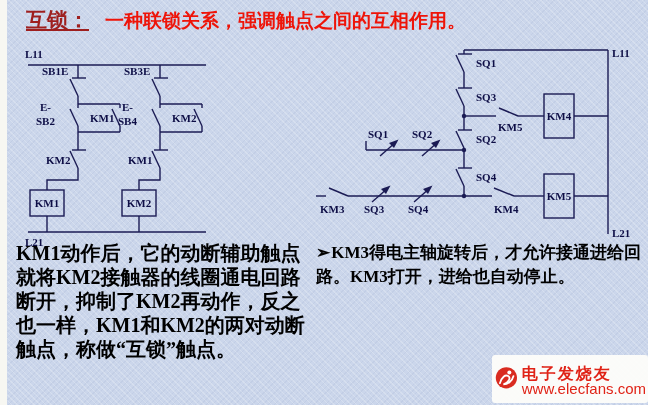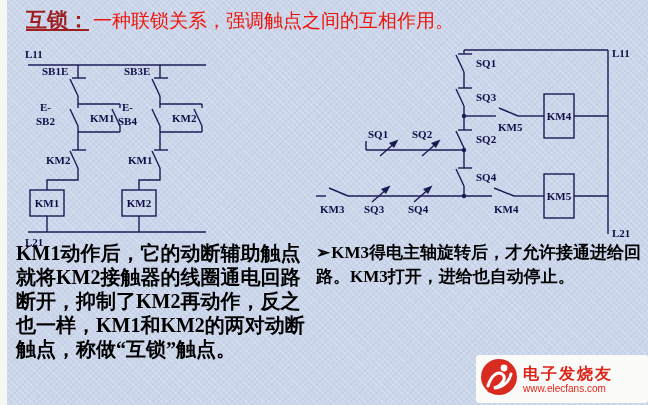--- a/index.html
+++ b/index.html
@@ -14,7 +14,7 @@
   .edge-strip{position:absolute;left:0;top:0;width:7px;height:100%;background:#f7f7f2;}
   .title{position:absolute;left:26px;top:6px;white-space:nowrap;}
   .title .term{color:#9e1f1f;font-size:21px;font-weight:bold;text-decoration:underline;font-family:Liberation Serif, serif;}
-  .title .def{color:#ee1409;font-size:19px;font-weight:normal;font-family:"Liberation Serif",serif;margin-left:4px;}
+  .title .def{color:#ee1409;font-size:19px;font-weight:bold;font-family:"Liberation Serif",serif;margin-left:16px;}
   svg.diag{position:absolute;}
   #dleft{left:20px;top:42px;}
   #dright{left:306px;top:38px;}

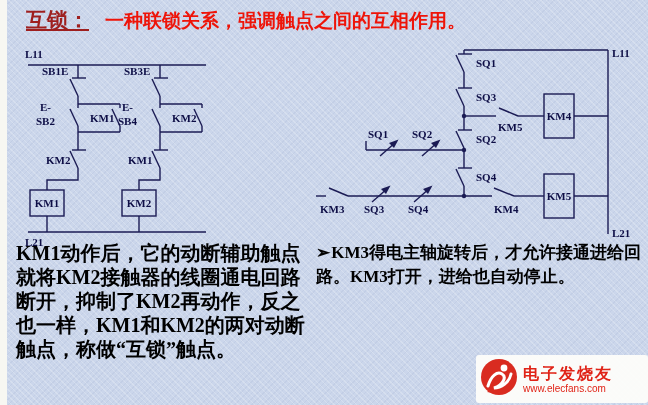--- a/index.html
+++ b/index.html
@@ -30,7 +30,7 @@
     font-family:"Liberation Serif",serif;font-weight:bold;font-size:17px;line-height:24px;color:#000;}
   .rhead{font-size:17.5px;}
   .bullet .bchar{margin-right:1px;}
-  .watermark{position:absolute;right:0;bottom:2px;width:172px;height:48px;
+  .watermark{position:absolute;right:0;bottom:2px;width:156px;height:48px;
     background:rgba(253,253,250,.95);border-radius:3px;
     display:flex;align-items:center;padding:15px 2px;box-sizing:border-box;}
   .wm-text{margin-left:3px;}

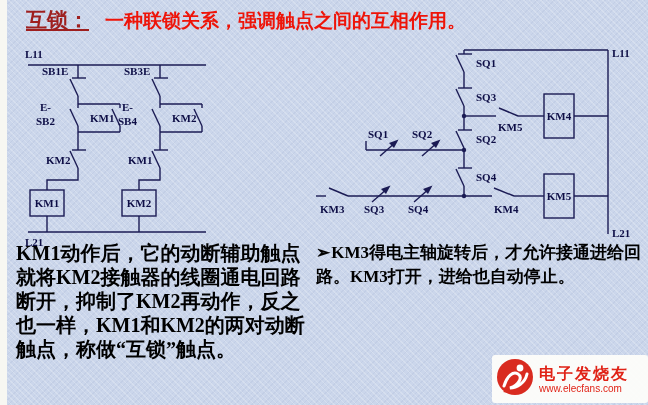--- a/index.html
+++ b/index.html
@@ -35,7 +35,7 @@
     display:flex;align-items:center;padding:15px 2px;box-sizing:border-box;}
   .wm-text{margin-left:3px;}
   .wm-text .brand{color:#e02317;font-size:16px;font-weight:bold;line-height:19px;letter-spacing:2px;}
-  .wm-text .site{color:#e02317;font-size:10px;line-height:12px;}
+  .wm-text .site{color:#e02317;font-size:15px;line-height:12px;}
 </style>
 </head>
 <body>

